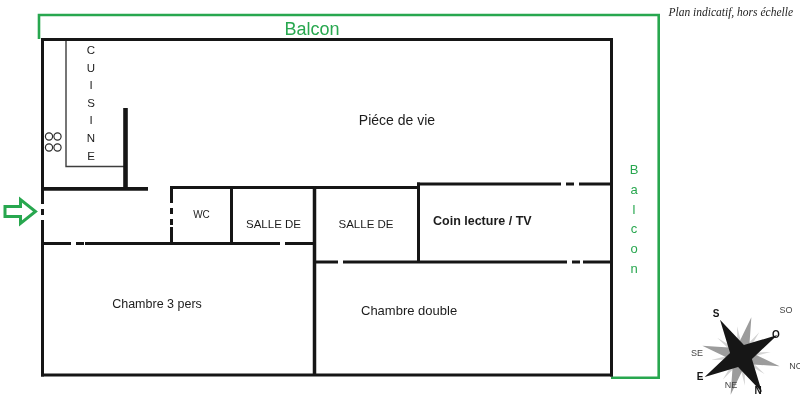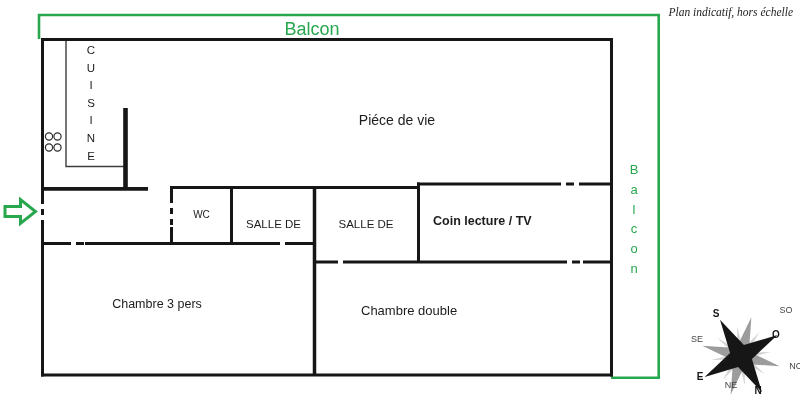--- a/index.html
+++ b/index.html
@@ -28,7 +28,7 @@
   .cl2{position:absolute;width:22px;text-align:center;font-size:9px;color:#454545;font-weight:normal;}
   #cl-s{left:705px;top:308px;} #cl-o{left:765px;top:329px;}
   #cl-e{left:689px;top:371px;} #cl-n{left:747px;top:385px;}
-  #cl-so{left:740px;top:305px;margin-left:35px;} #cl-se{left:686px;top:334px;}
+  #cl-so{left:740px;top:305px;margin-left:35px;} #cl-se{left:686px;top:348px;}
   #cl-no{left:773px;top:361px;margin-left:12px;} #cl-ne{left:720px;top:380px;}
 </style>
 </head>

